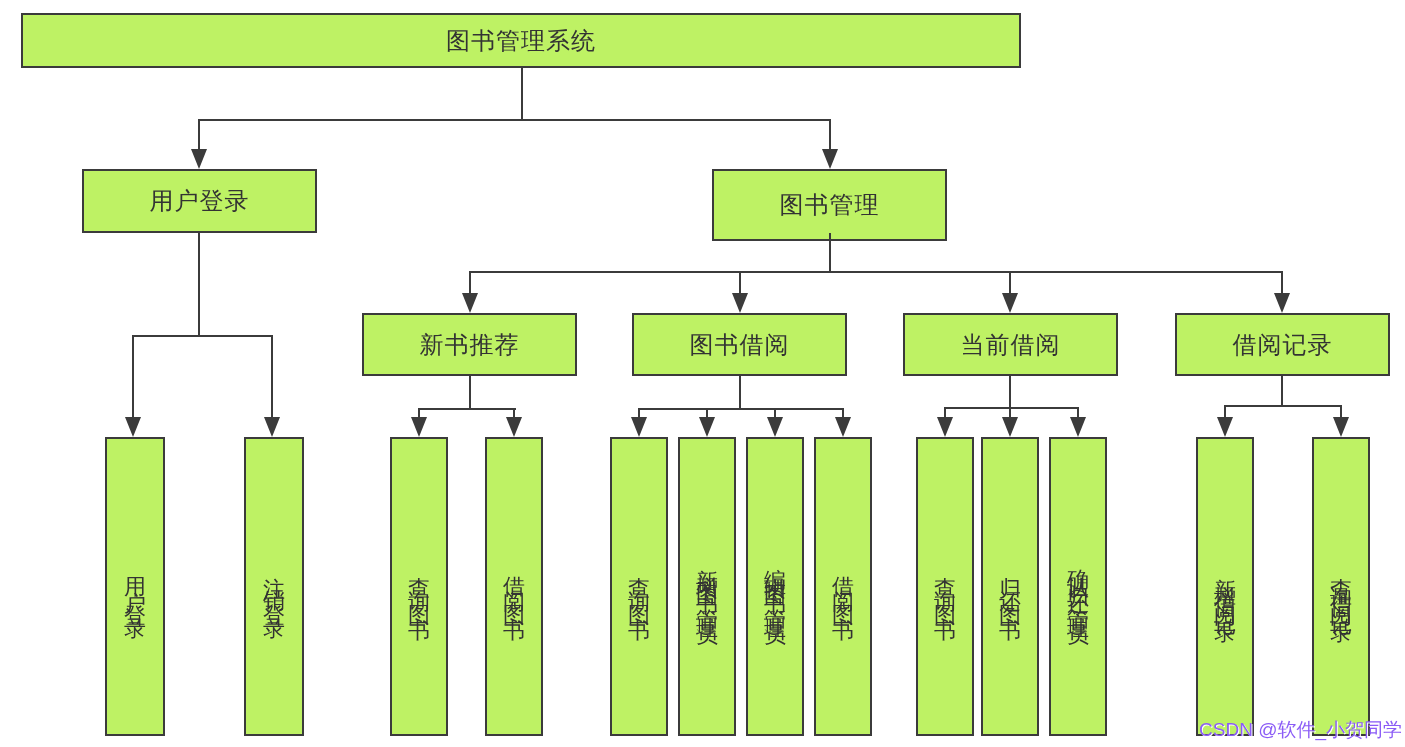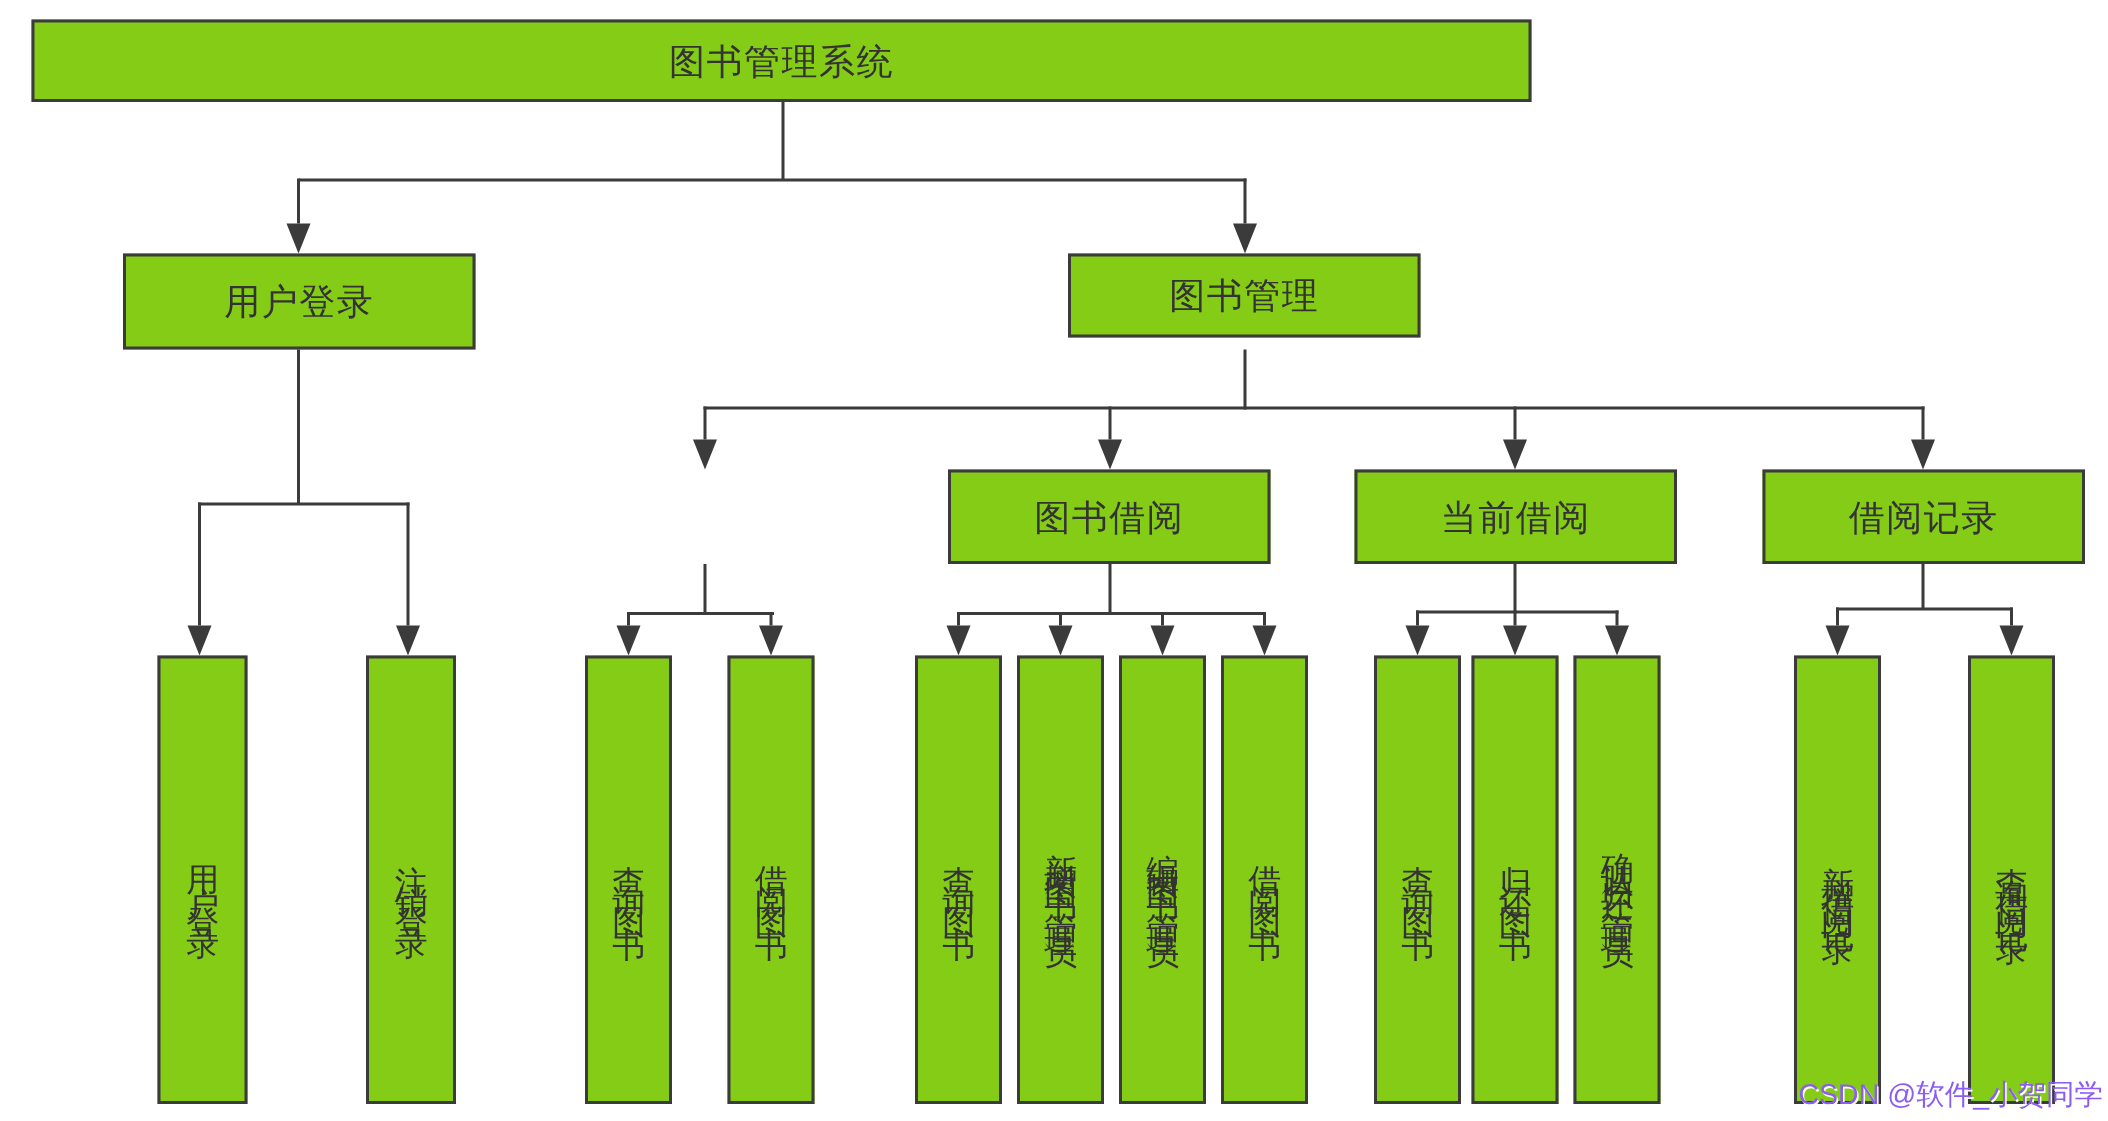--- a/index.html
+++ b/index.html
@@ -14,7 +14,7 @@
     position:absolute;
     box-sizing:border-box;
     border:2px solid #3b3b3b;
-    background:#84cc16;
+    background:#bef264;
     display:flex;
     align-items:center;
     justify-content:center;

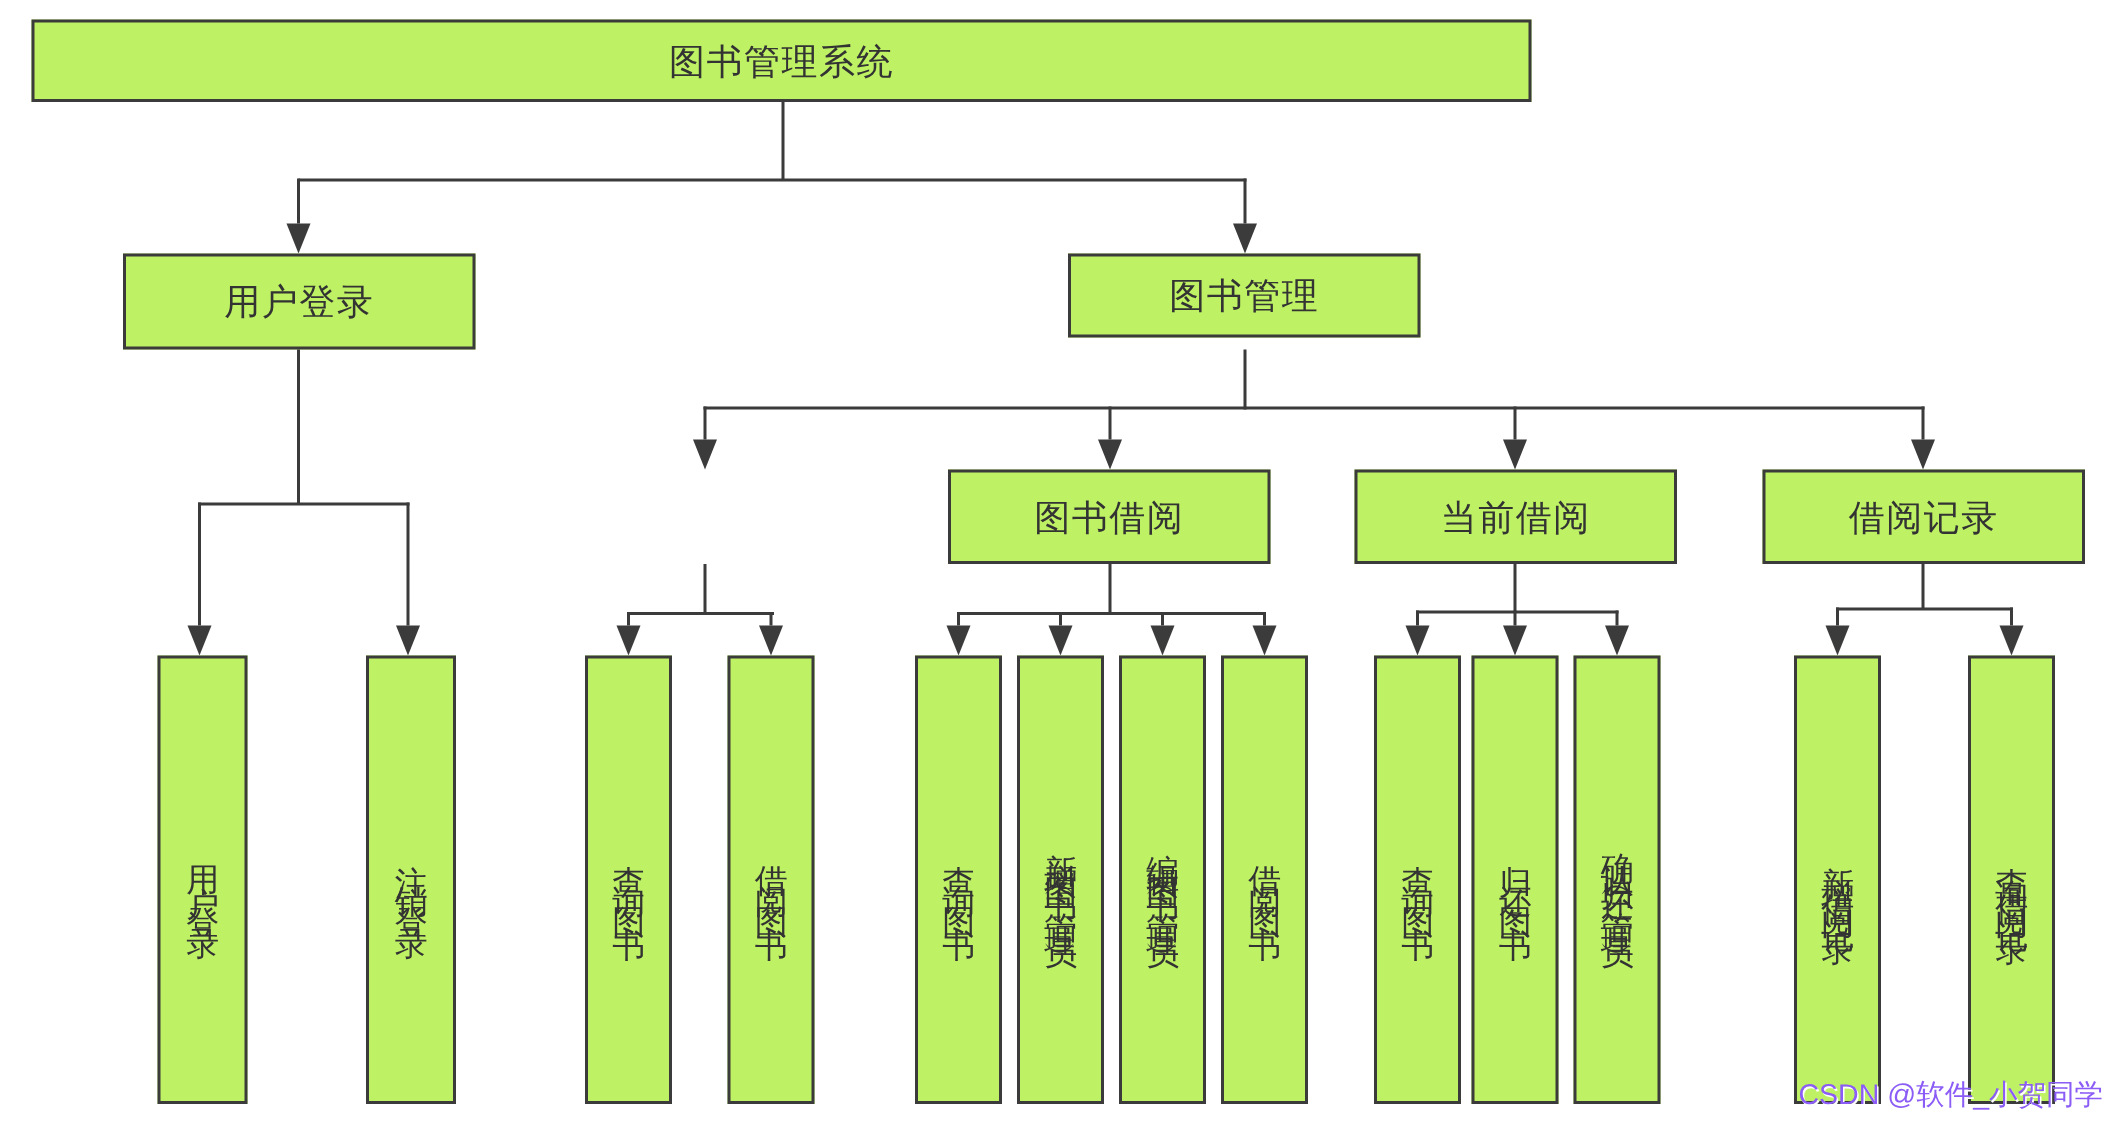--- a/index.html
+++ b/index.html
@@ -69,7 +69,7 @@
   <div class="box hnode" style="left:82px;top:169px;width:235px;height:64px">
     <span>用户登录</span>
   </div>
-  <div class="box hnode" style="left:712px;top:169px;width:235px;height:56px">
+  <div class="box hnode" style="left:712px;top:169px;width:235px;height:72px">
     <span>图书管理</span>
   </div>
 

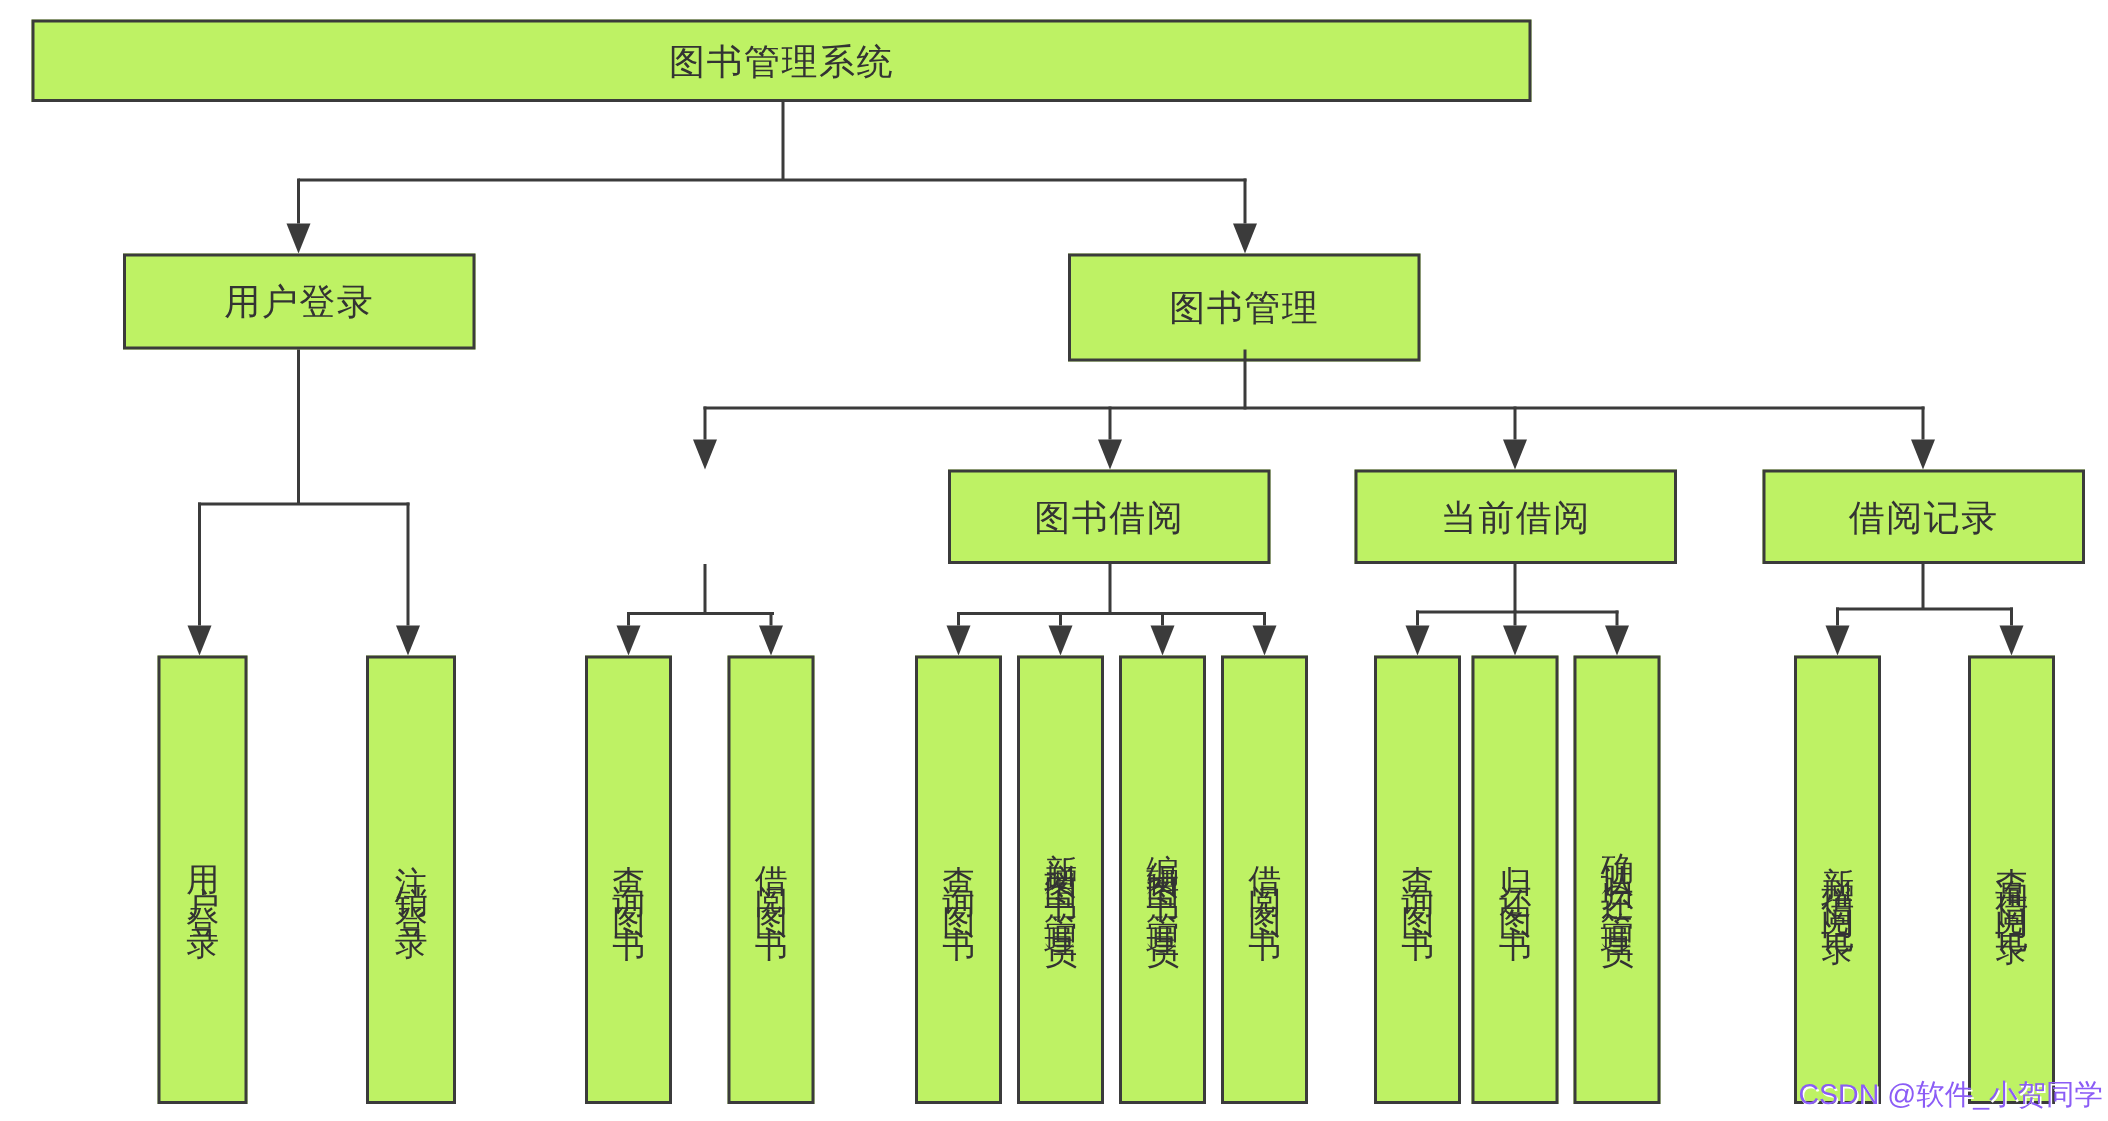--- a/index.html
+++ b/index.html
@@ -91,6 +91,9 @@
   <div class="vl" style="left:1281px;top:271px;height:22px"></div>
   <div class="ah" style="left:1274px;top:293px"></div>
 
+  <div class="box hnode" style="left:362px;top:313px;width:215px;height:63px">
+    <span>新书推荐</span>
+  </div>
   <div class="box hnode" style="left:903px;top:313px;width:215px;height:63px">
     <span>当前借阅</span>
   </div>

